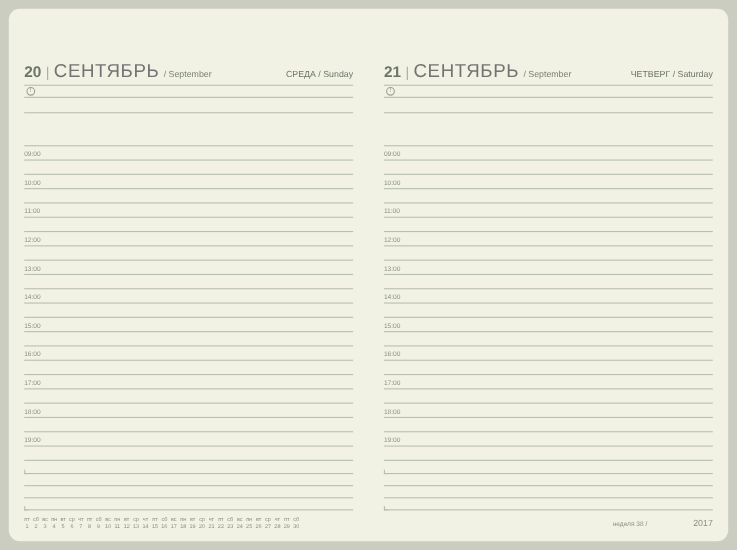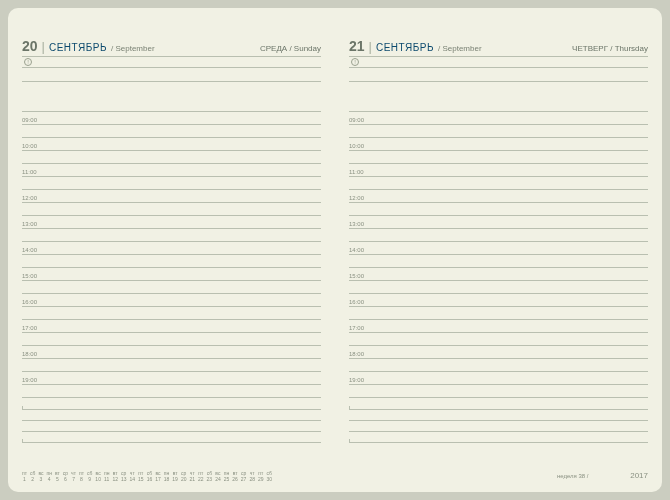--- a/index.html
+++ b/index.html
@@ -19,7 +19,7 @@
     border-radius: 10px;
     display: flex;
     position: relative;
-    padding: 8px 0 4px 0;
+    padding: 25px 0 4px 0;
   }
   .page {
     width: 50%;

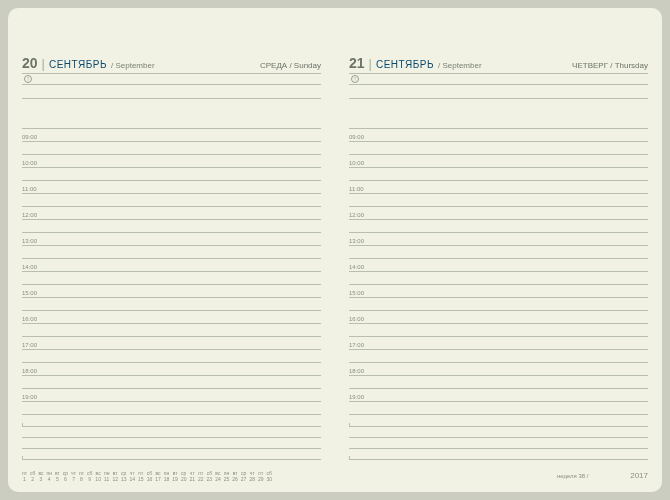--- a/index.html
+++ b/index.html
@@ -36,7 +36,7 @@
   .date-block { display: flex; align-items: baseline; gap: 4px; }
   .day-num { font-size: 14px; font-weight: bold; color: #6b7568; }
   .bar { color: #a8b0a0; font-size: 13px; }
-  .month-ru { font-size: 10px; color: #0c4a6e; letter-spacing: 0.5px; }
+  .month-ru { font-size: 17px; color: #737373; letter-spacing: 0.5px; }
   .month-en { font-size: 8px; color: #7a8274; }
   .weekday { font-size: 8px; color: #6b7568; text-align: right; }
   .priority-row {

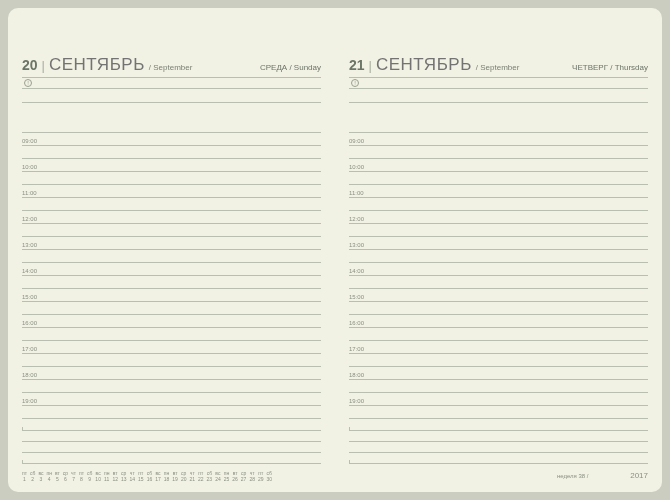--- a/index.html
+++ b/index.html
@@ -332,7 +332,7 @@
         <span class="month-ru">СЕНТЯБРЬ</span>
         <span class="month-en">/ September</span>
       </div>
-      <div class="weekday">ЧЕТВЕРГ / Thursday</div>
+      <div class="weekday">ЧЕТВЕРГ / Saturday</div>
     </div>
     <div class="priority-row">
       <span class="priority-icon"></span>

